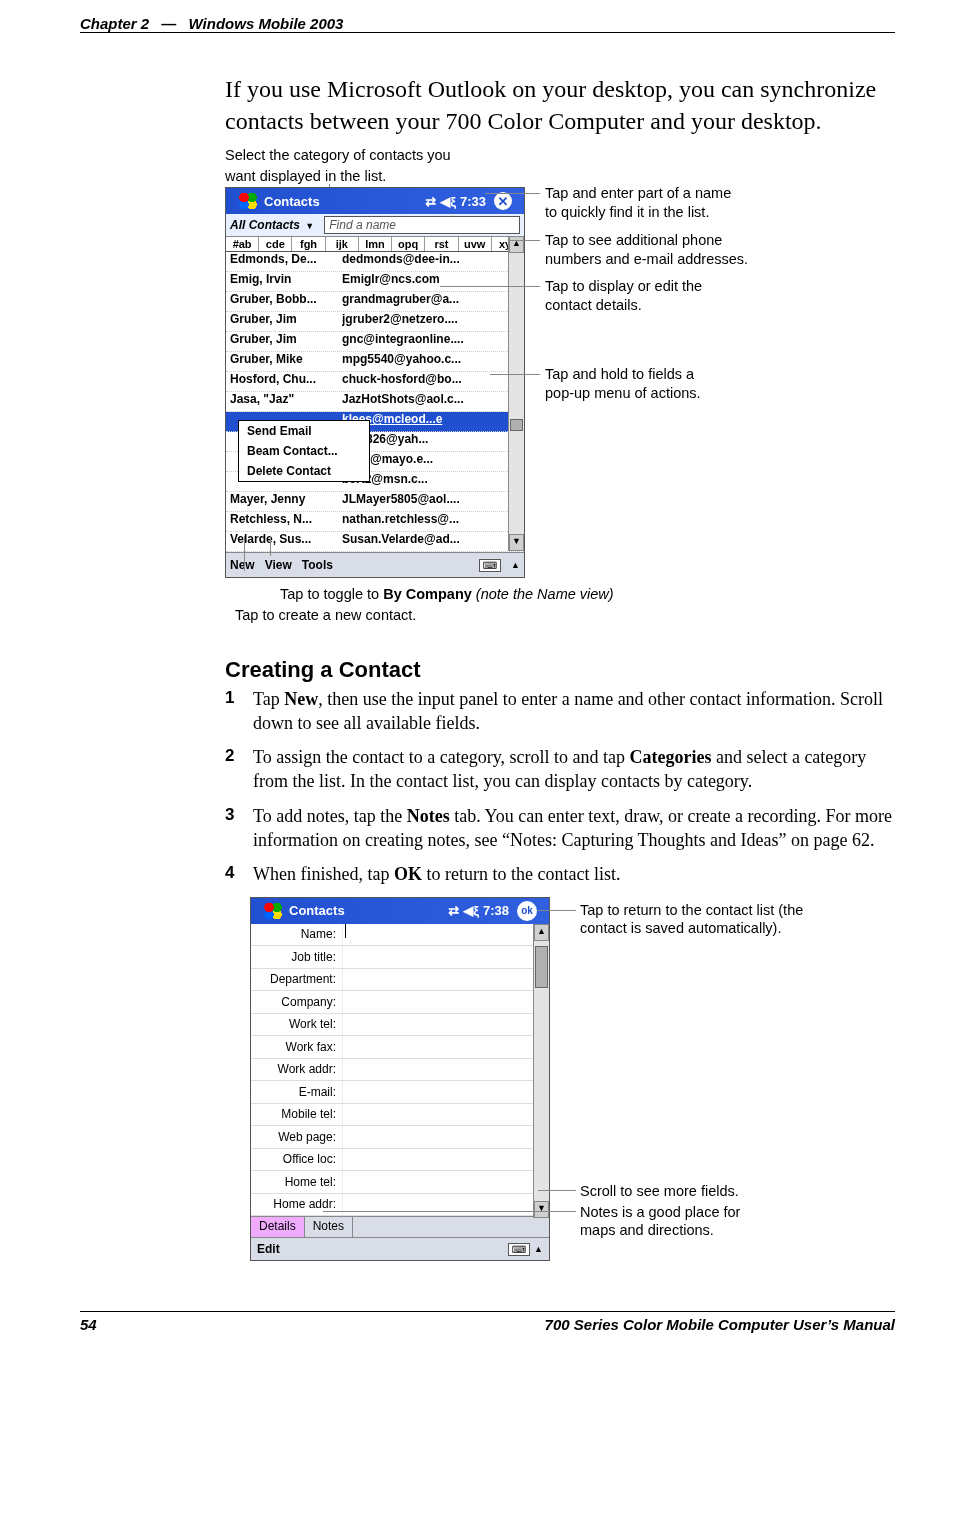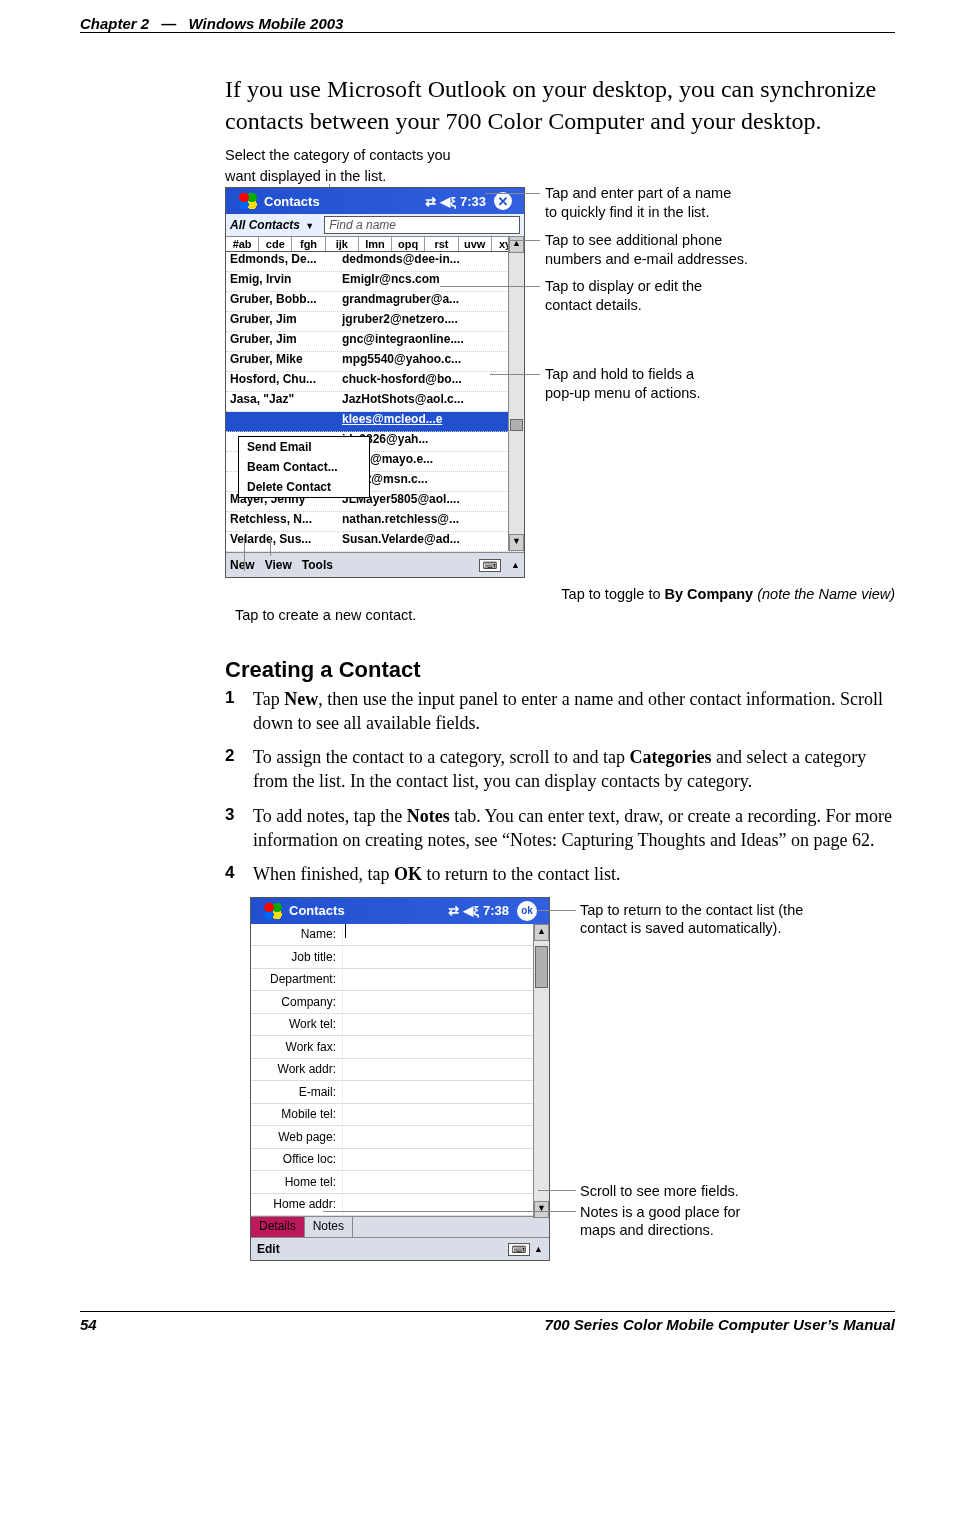--- a/index.html
+++ b/index.html
@@ -102,7 +102,7 @@
   .crow.sel {background:#2050d0;color:#fff;}
   .crow.sel .v{text-decoration:underline;}
   .ctx-menu {
-    position:absolute;left:12px;top:184px;background:#fff;border:1px solid #000;
+    position:absolute;left:12px;top:168px;background:#fff;border:1px solid #000;
     font-size:12px;font-weight:bold;z-index:5;width:130px;
   }
   .ctx-menu div{padding:3px 8px;white-space:nowrap;}

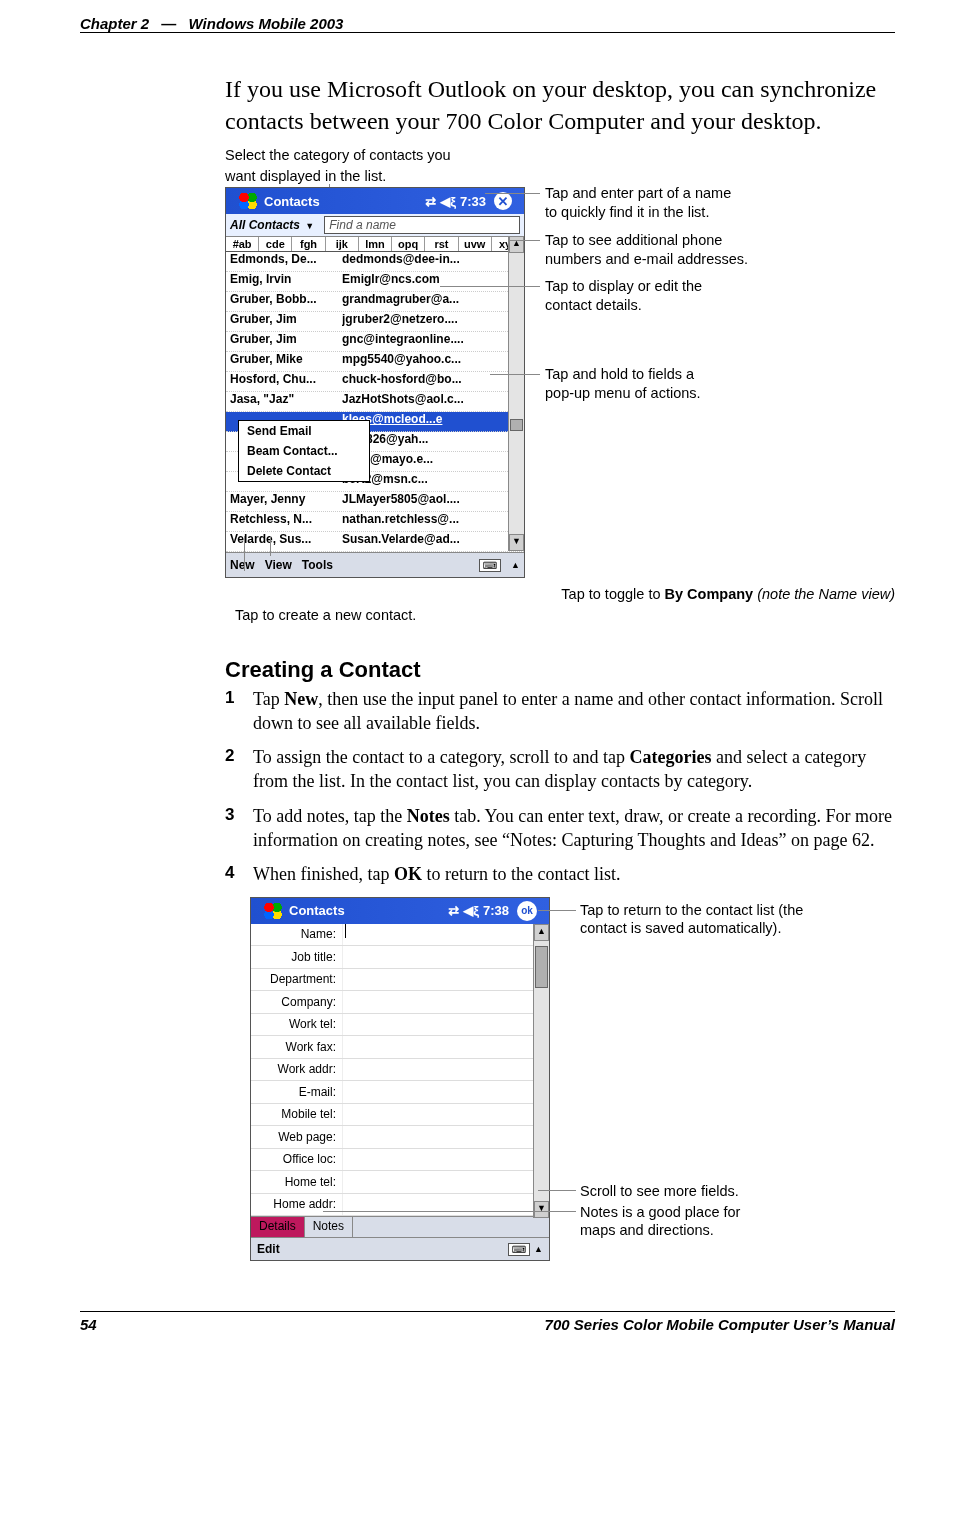--- a/index.html
+++ b/index.html
@@ -133,7 +133,7 @@
   .bottom-callouts {
     margin-top:6px;margin-left:10px;font-size:14.5px;line-height:1.45;
   }
-  .bottom-callouts .bc-inner{margin-left:45px;text-align:right;}
+  .bottom-callouts .bc-inner{margin-left:45px;}
   
   .section-title {
     font-family: Arial, sans-serif;

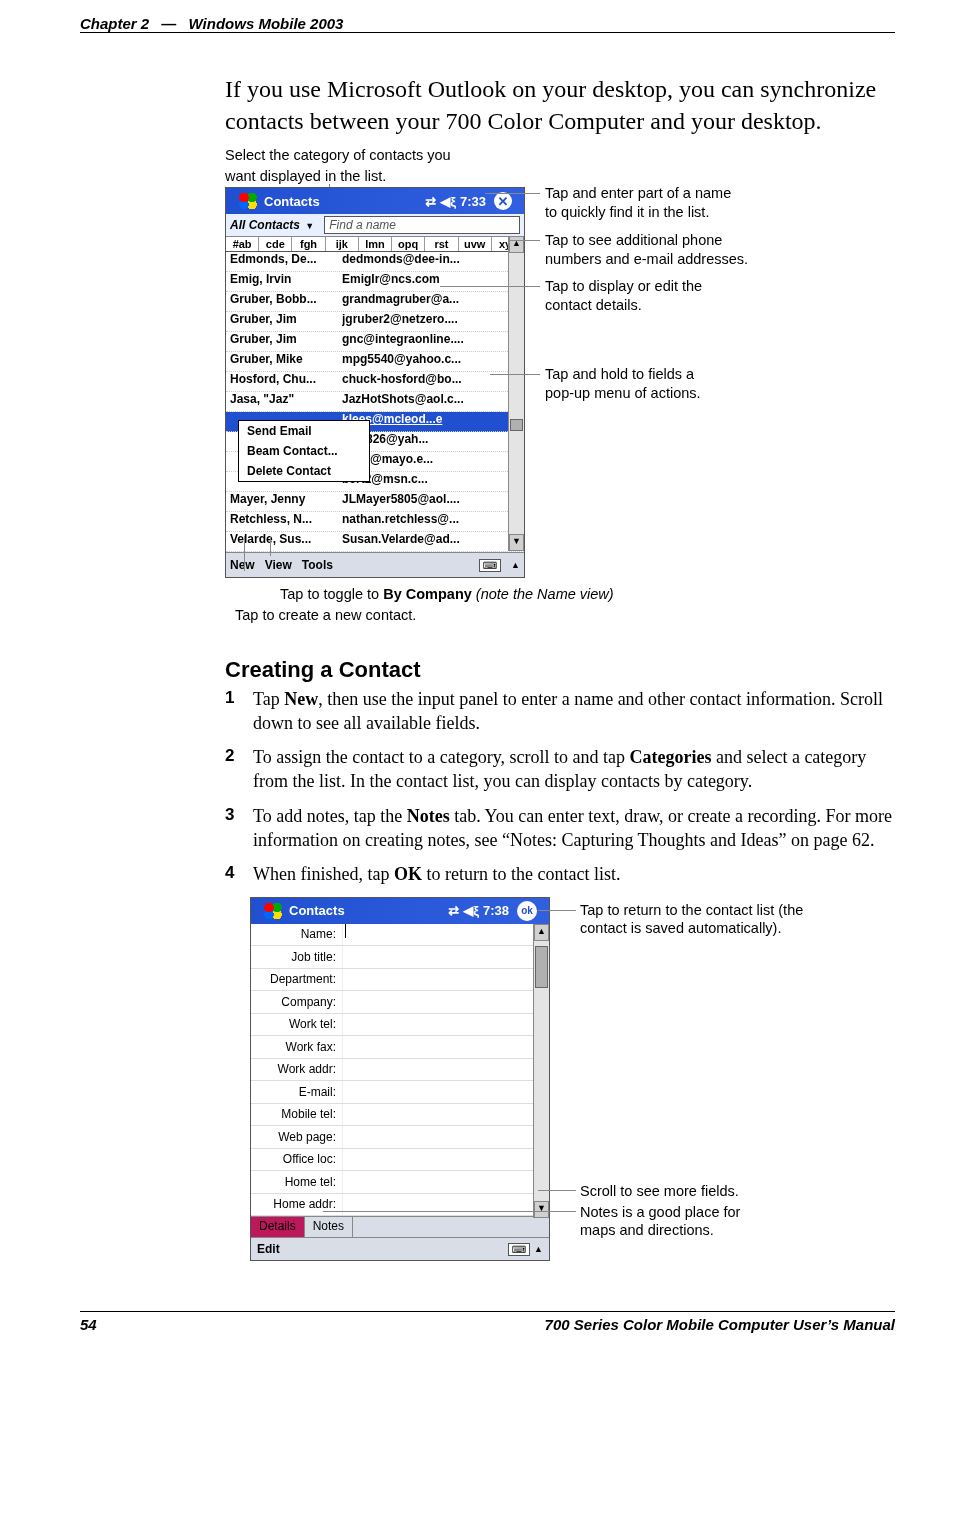--- a/index.html
+++ b/index.html
@@ -184,7 +184,7 @@
   .form-rows .fr .val .dd{position:absolute;right:4px;top:3px;font-size:9px;}
   .tabs2 {display:flex;background:#d8dde8;border-top:1px solid #888;height:20px;font-size:12px;}
   .tabs2 .tab{padding:2px 8px;border-right:1px solid #888;}
-  .tabs2 .tab.active{background:#be185d;font-weight:normal;}
+  .tabs2 .tab.active{background:#f0abfc;font-weight:normal;}
   .menubar2{display:flex;align-items:center;height:22px;background:#d8dde8;border-top:1px solid #888;font-size:12px;padding:0 6px;}
   .menubar2 .sp{flex:1;}
   .scrollbar-right2 {

